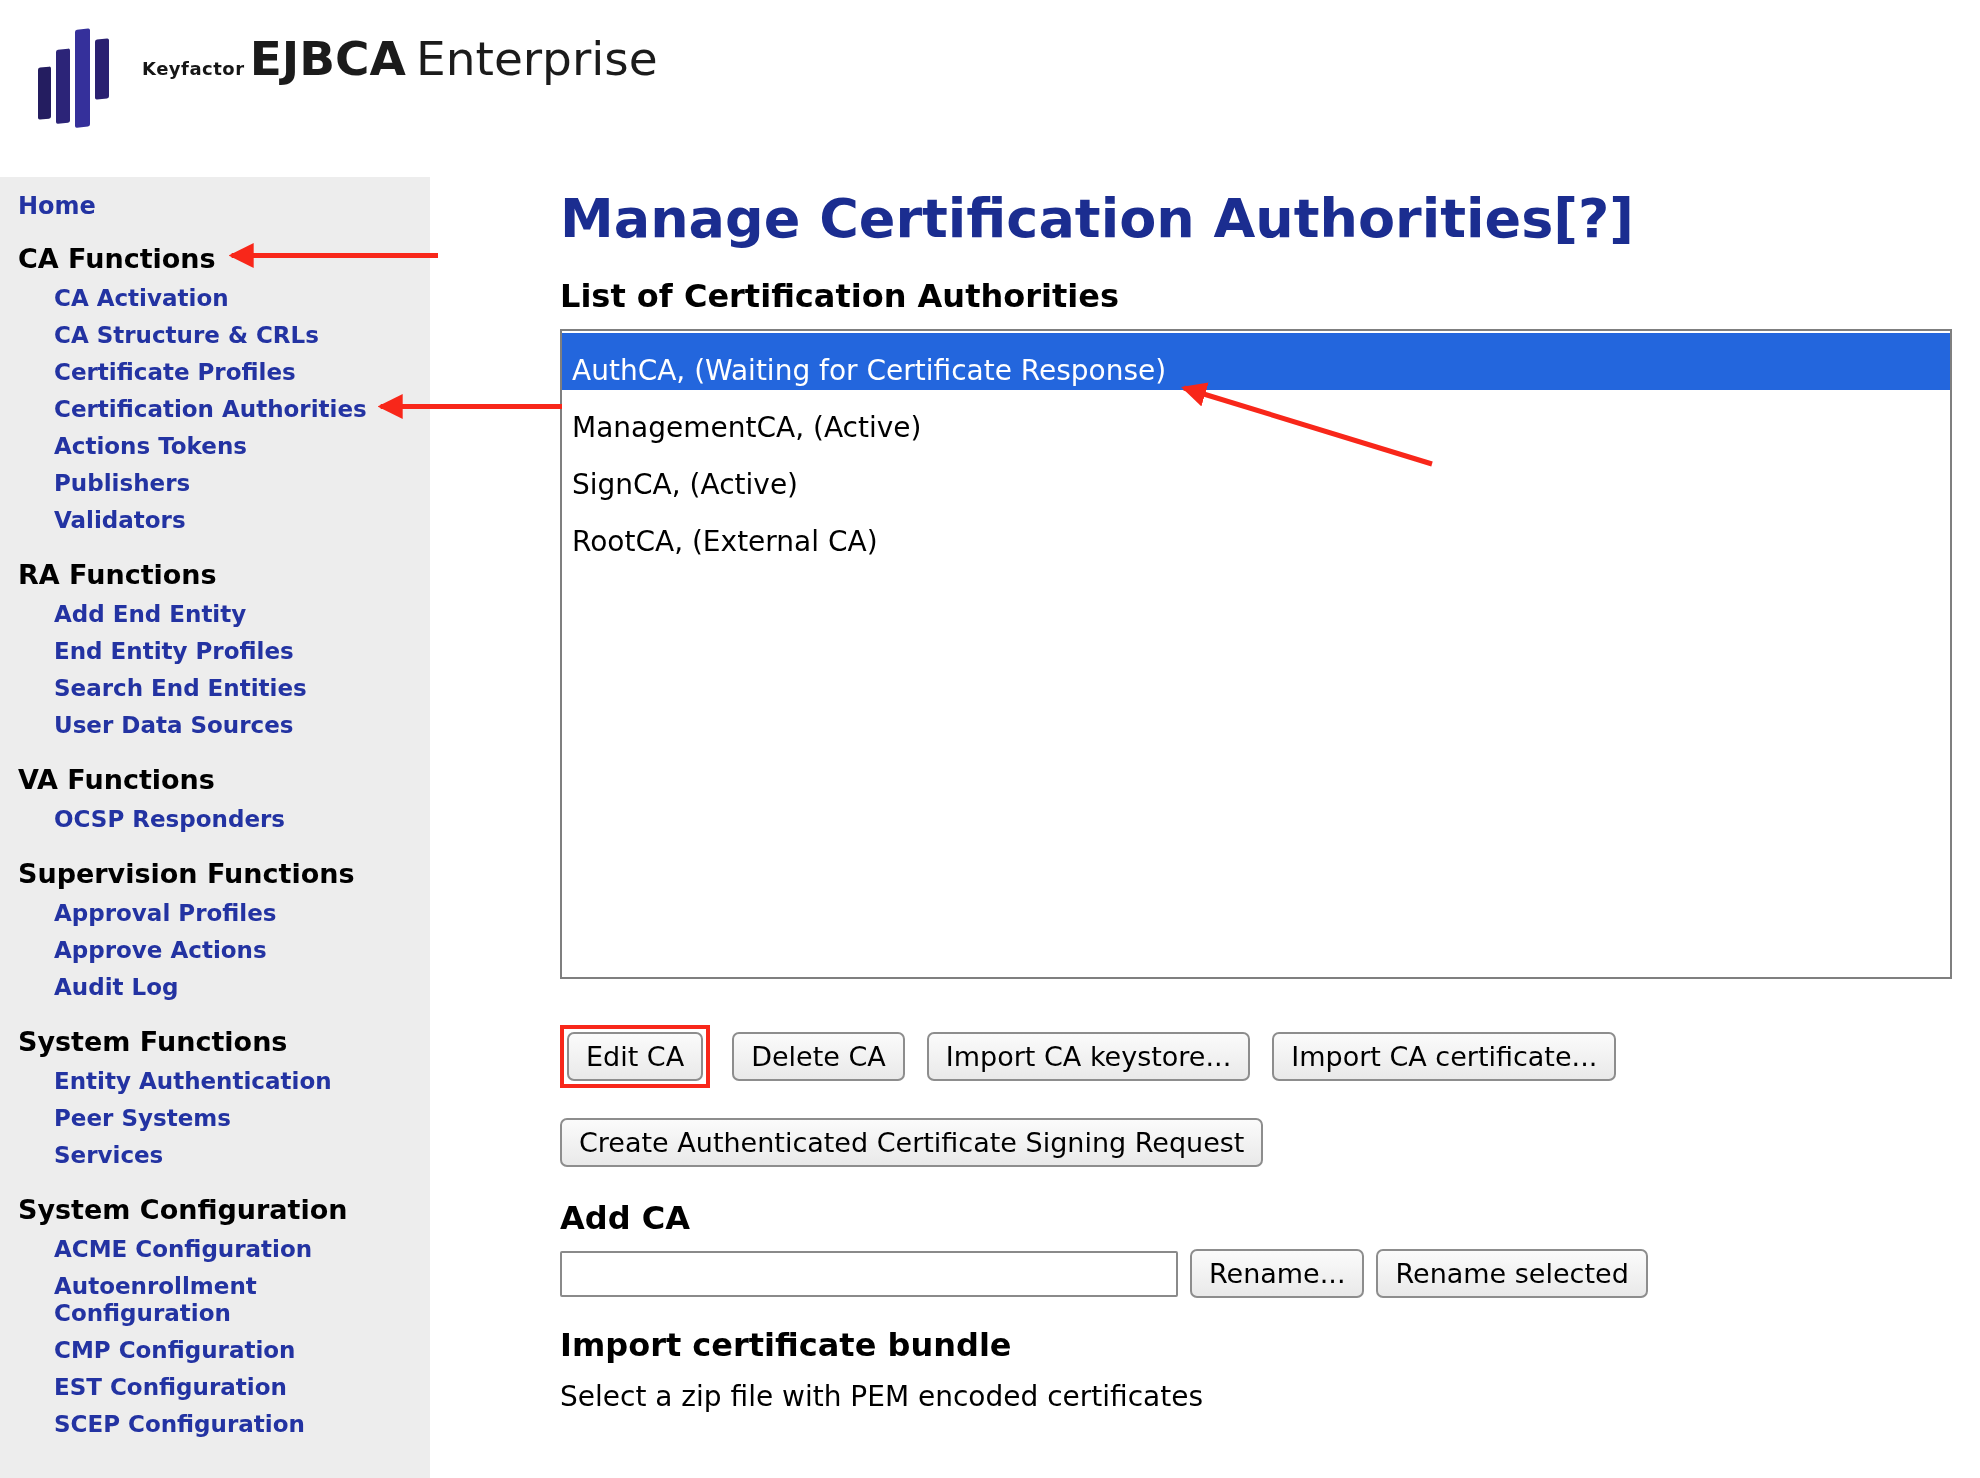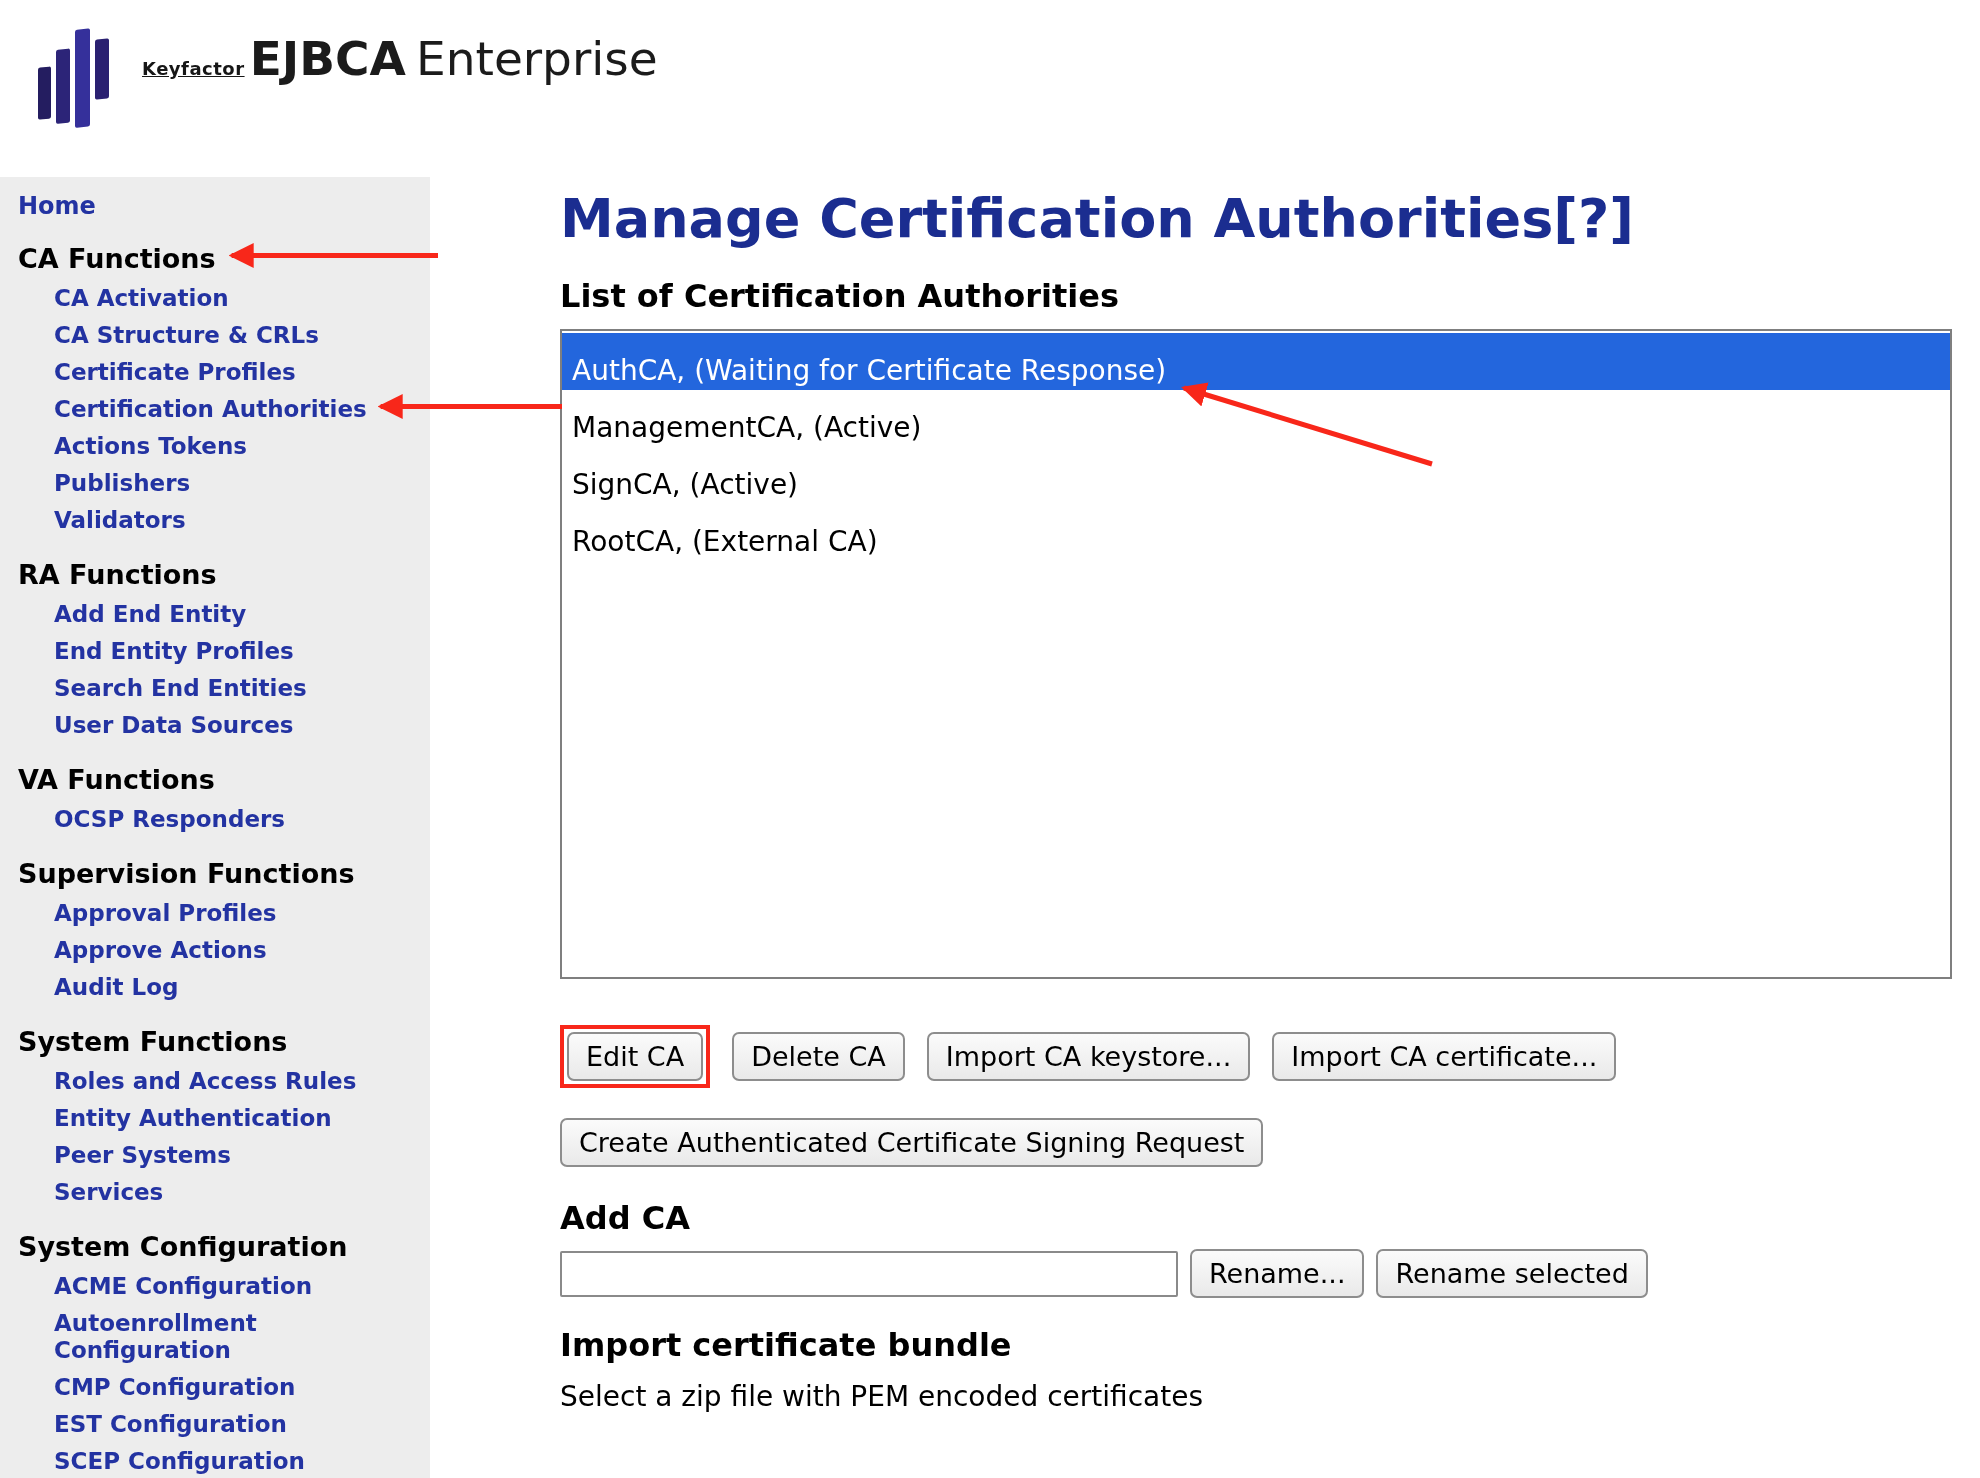--- a/index.html
+++ b/index.html
@@ -14,7 +14,7 @@
   .logo { display:flex; align-items:flex-start; padding:14px 0 0 36px; text-decoration:none; color:inherit; }
   .logo-icon { width:82px; height:122px; }
   .logo-text { margin-left:24px; margin-top:18px; }
-  .brand-name { font-size:18px; font-weight:700; color:#161616; letter-spacing:0.5px;text-decoration:underline; }
+  .brand-name { font-size:18px; font-weight:700; color:#161616; letter-spacing:0.5px; }
   .product-line { margin-top:2px; font-size:47px; color:#1b1b1b; line-height:54px; white-space:nowrap; }
   .product-name { font-weight:700; }
   .product-edition { font-weight:400; margin-left:10px; }

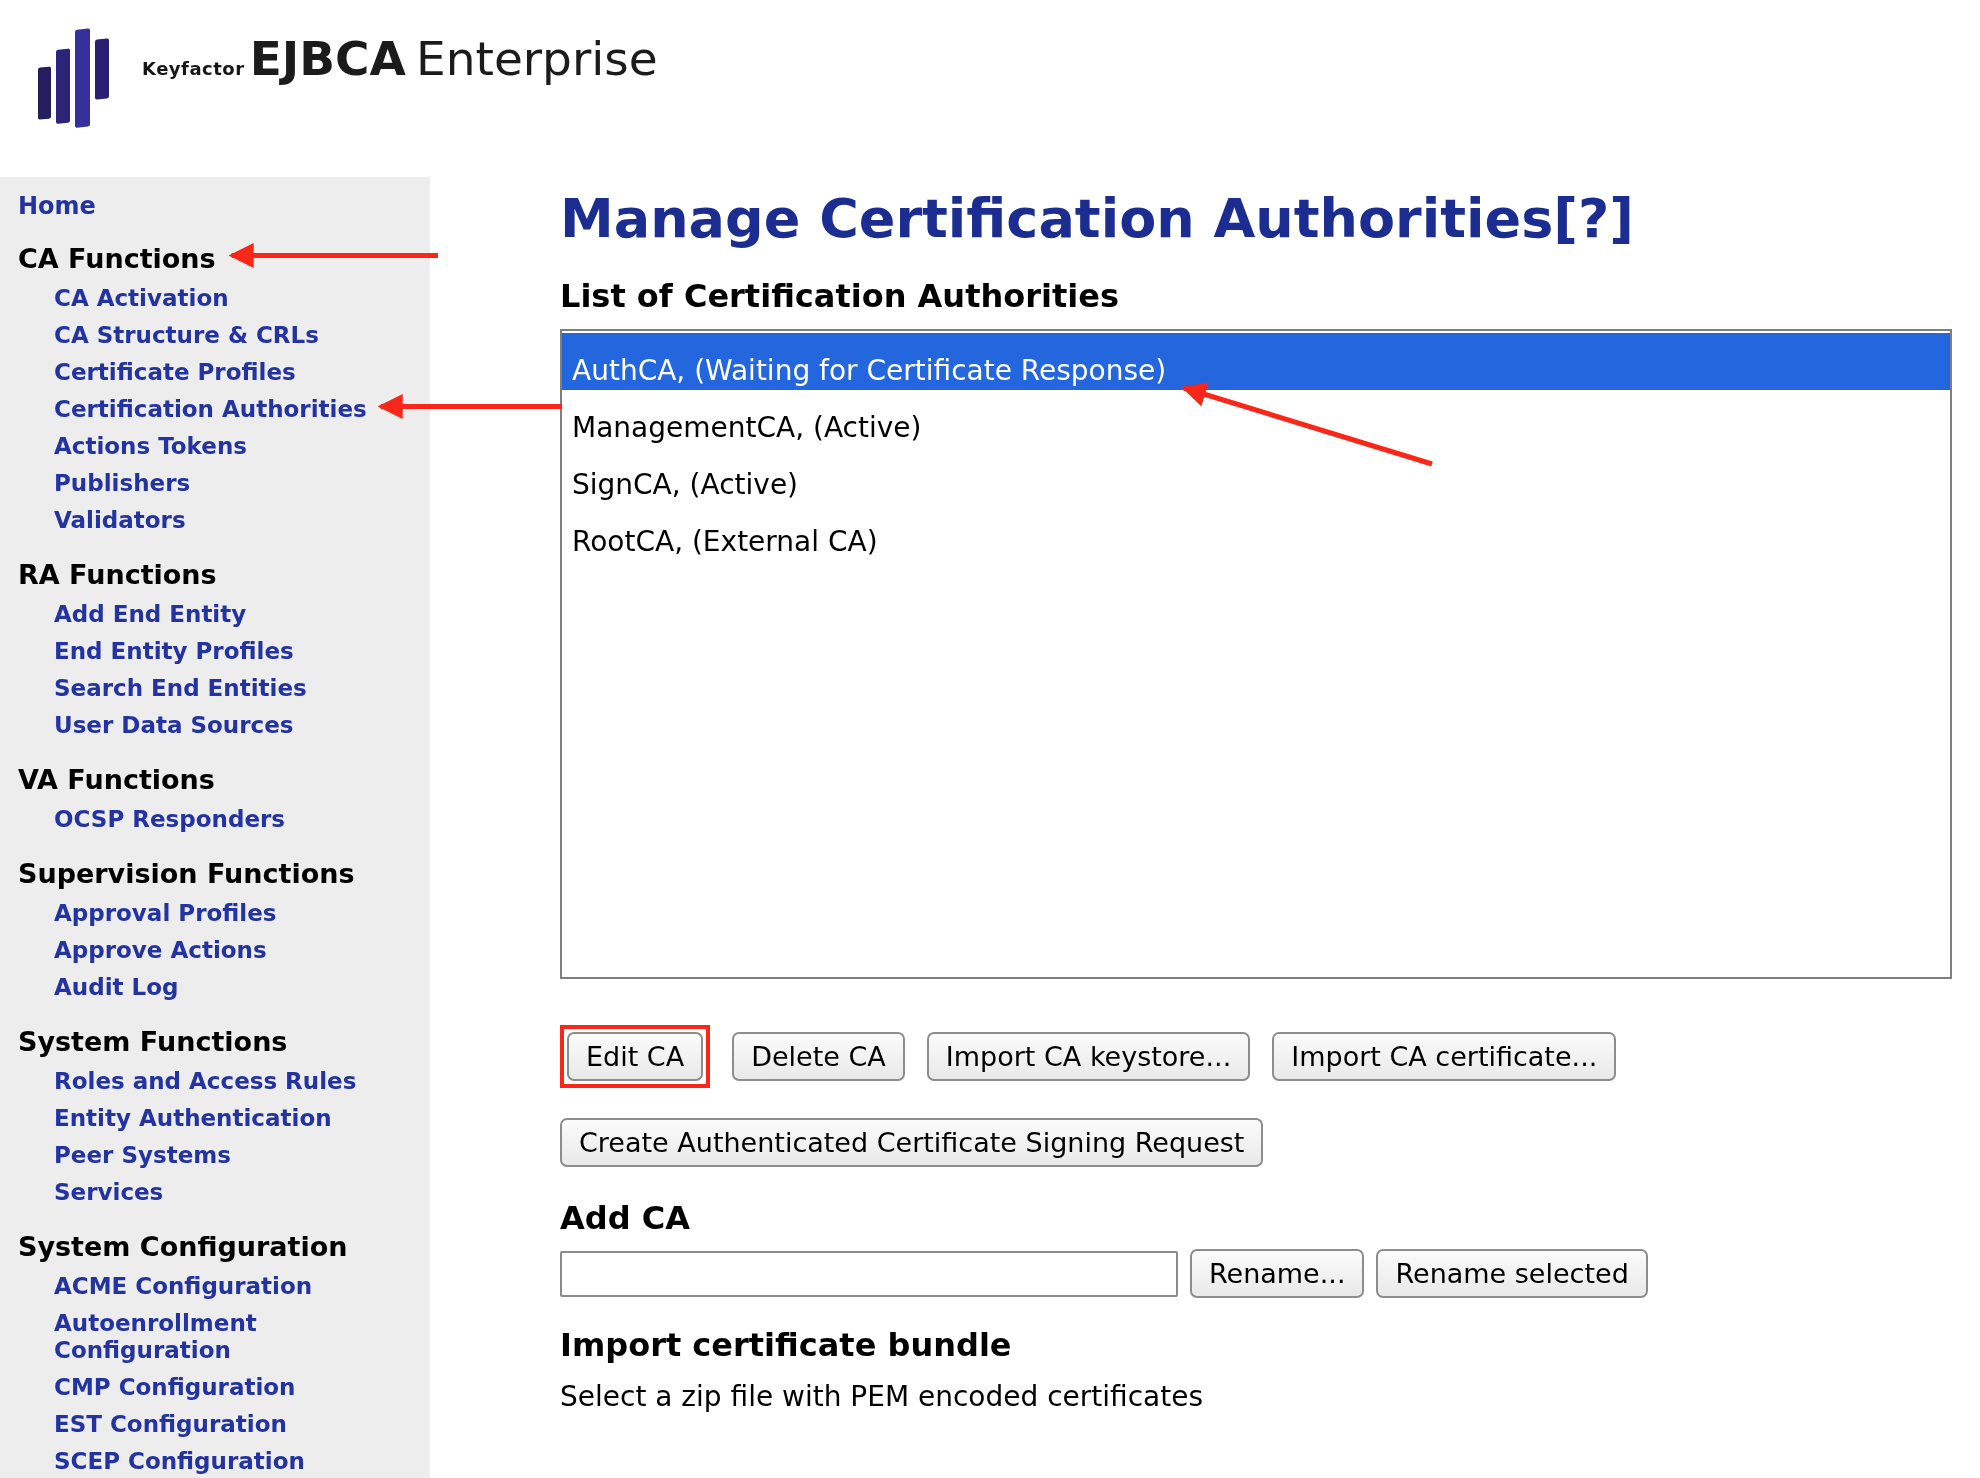--- a/index.html
+++ b/index.html
@@ -134,7 +134,6 @@
   <a class="side-link">Audit Log</a>
 
   <div class="side-title">System Functions</div>
-  <a class="side-link">Roles and Access Rules</a>
   <a class="side-link">Entity Authentication</a>
   <a class="side-link">Peer Systems</a>
   <a class="side-link">Services</a>

